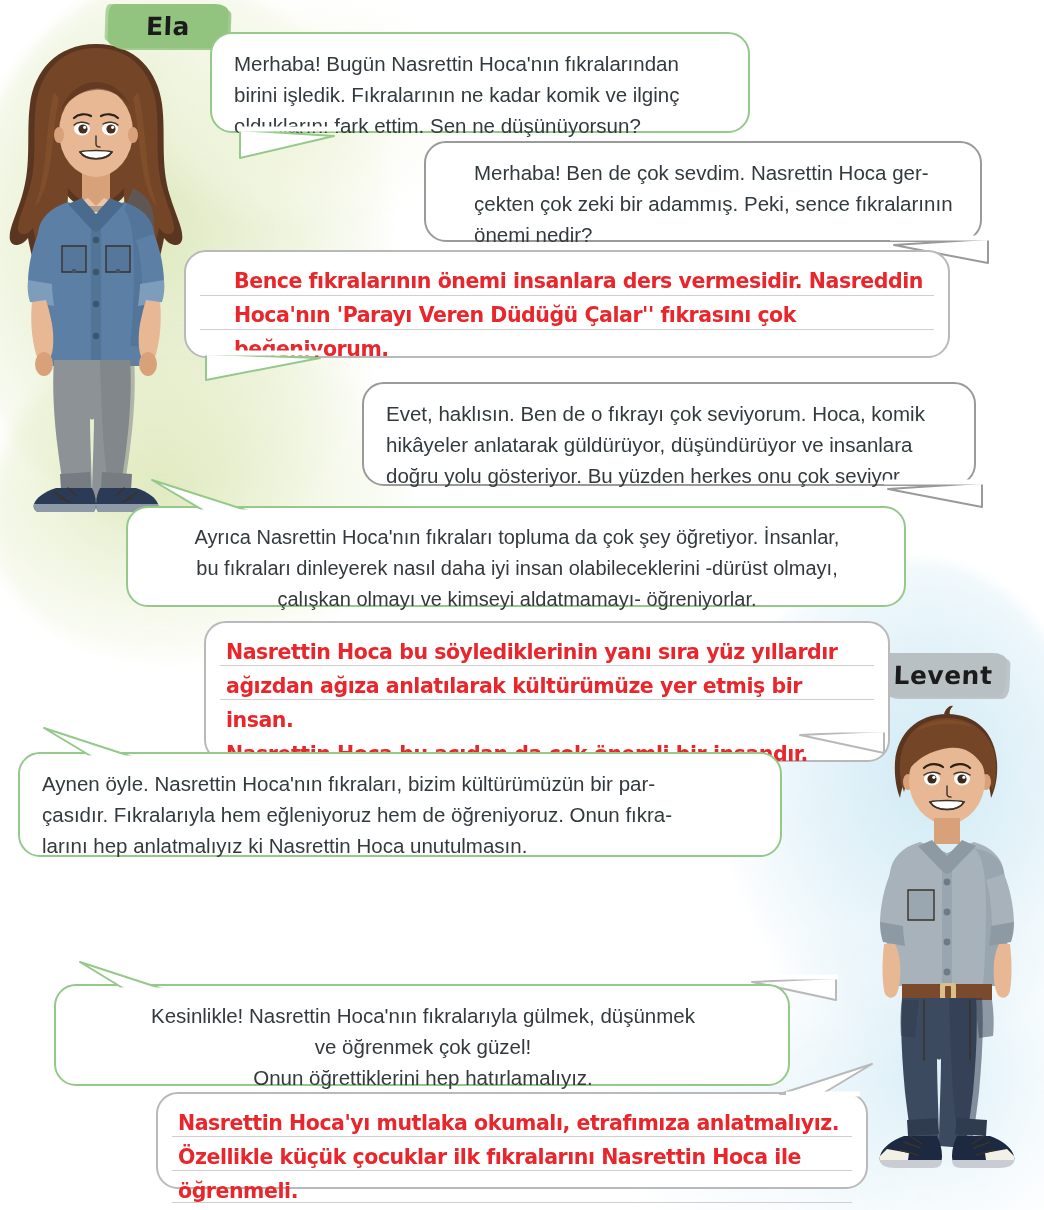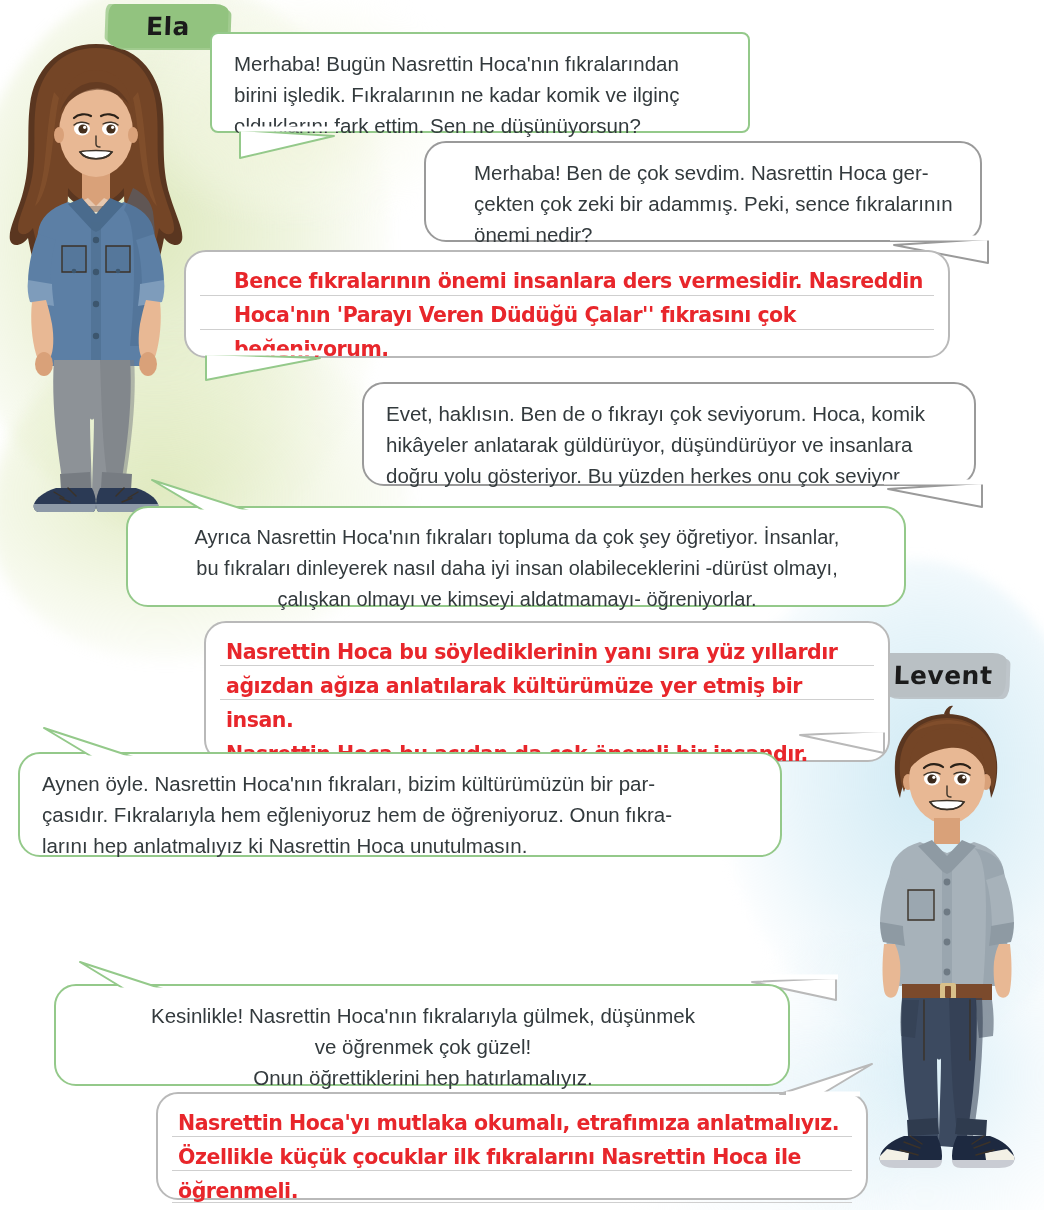--- a/index.html
+++ b/index.html
@@ -328,7 +328,7 @@
     <span class="brushlabel">Levent</span>
   </div>
 
-  <div class="bubble" style="left:210px;top:32px;width:540px;height:101px;border-radius:8px;">
+  <div class="bubble" style="left:210px;top:32px;width:540px;height:101px;">
     <p>Merhaba! Bugün Nasrettin Hoca'nın fıkralarından
 birini işledik. Fıkralarının ne kadar komik ve ilginç
 olduklarını fark ettim. Sen ne düşünüyorsun?</p>

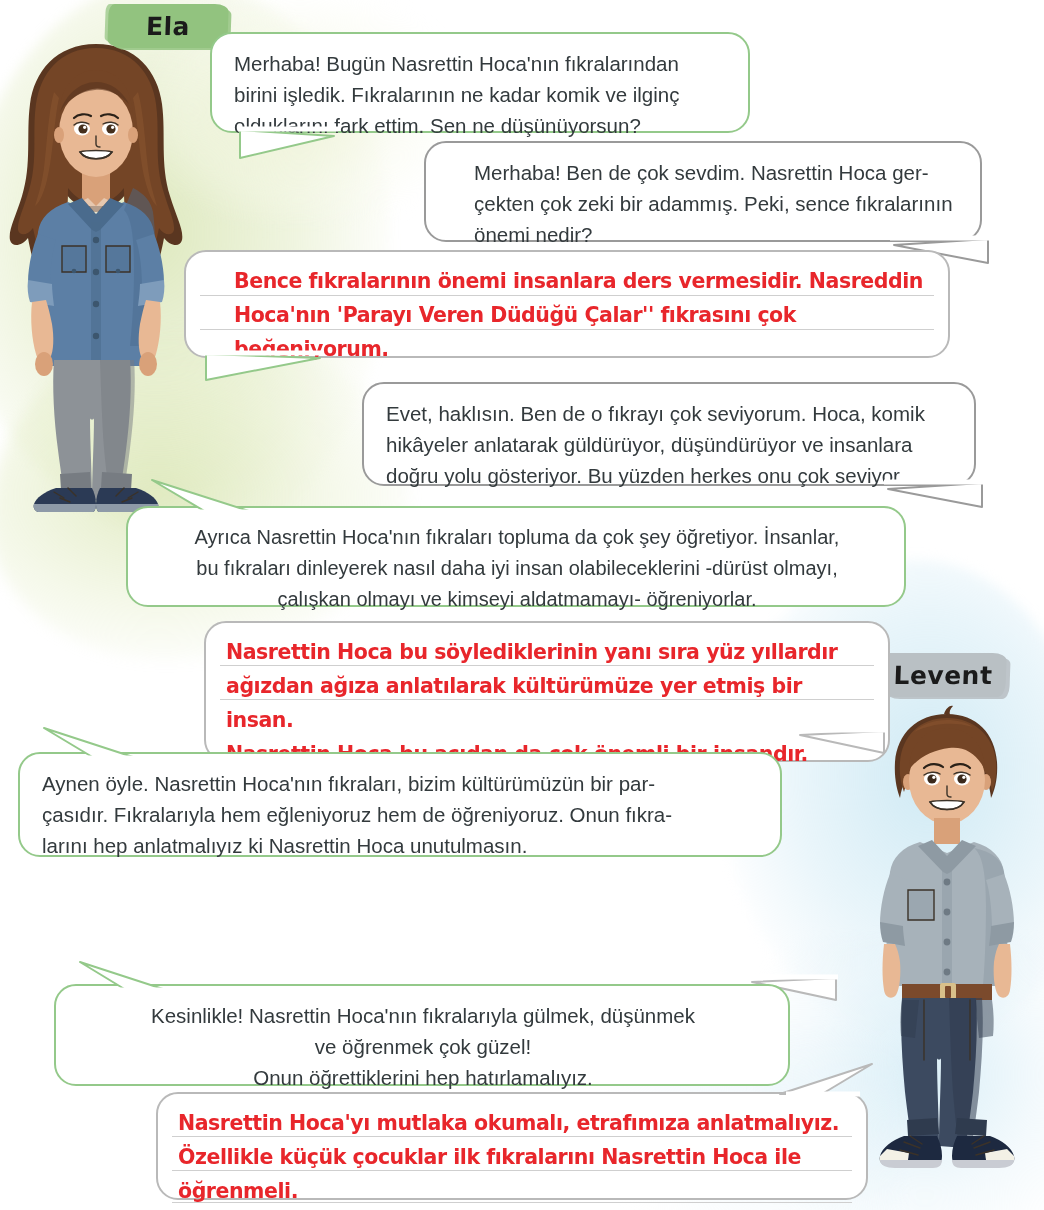--- a/index.html
+++ b/index.html
@@ -438,7 +438,7 @@
     </svg>
   </div>
 
-  <div class="bubble redtext" style="left:156px;top:1092px;width:712px;height:108px;">
+  <div class="bubble redtext" style="left:156px;top:1092px;width:712px;height:97px;">
     <div class="ruled">
       <span style="top:42px"></span>
         <span style="top:76px"></span>

